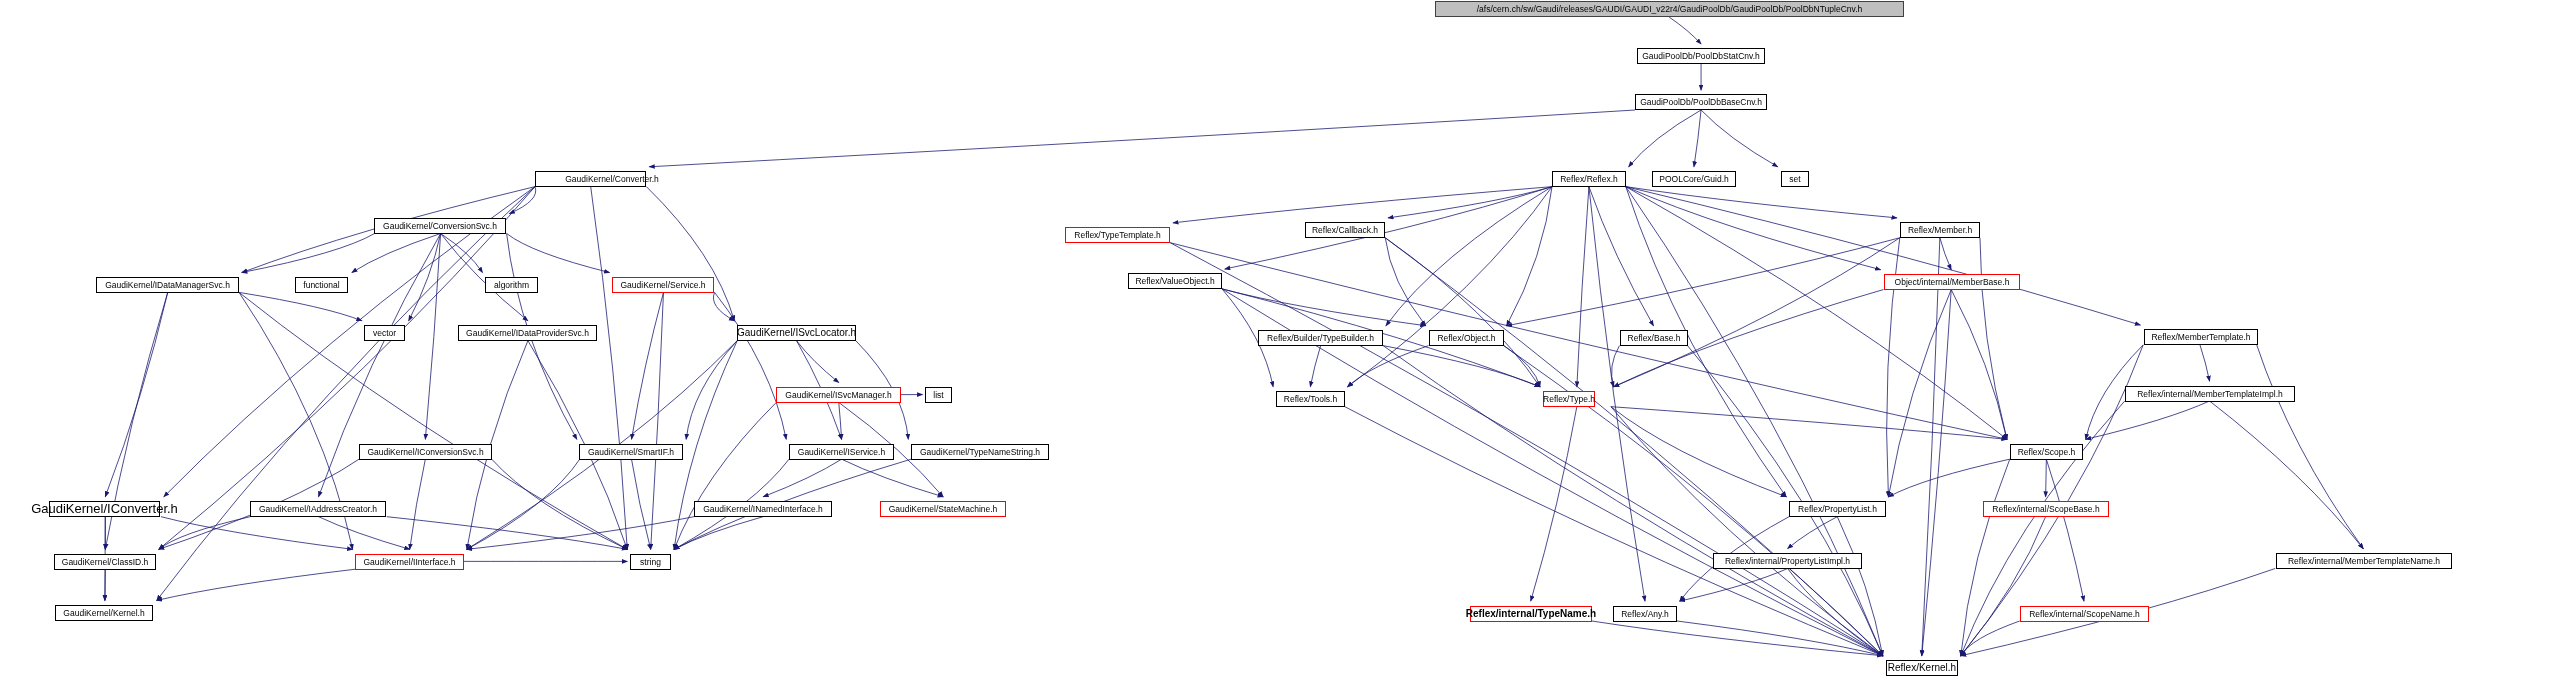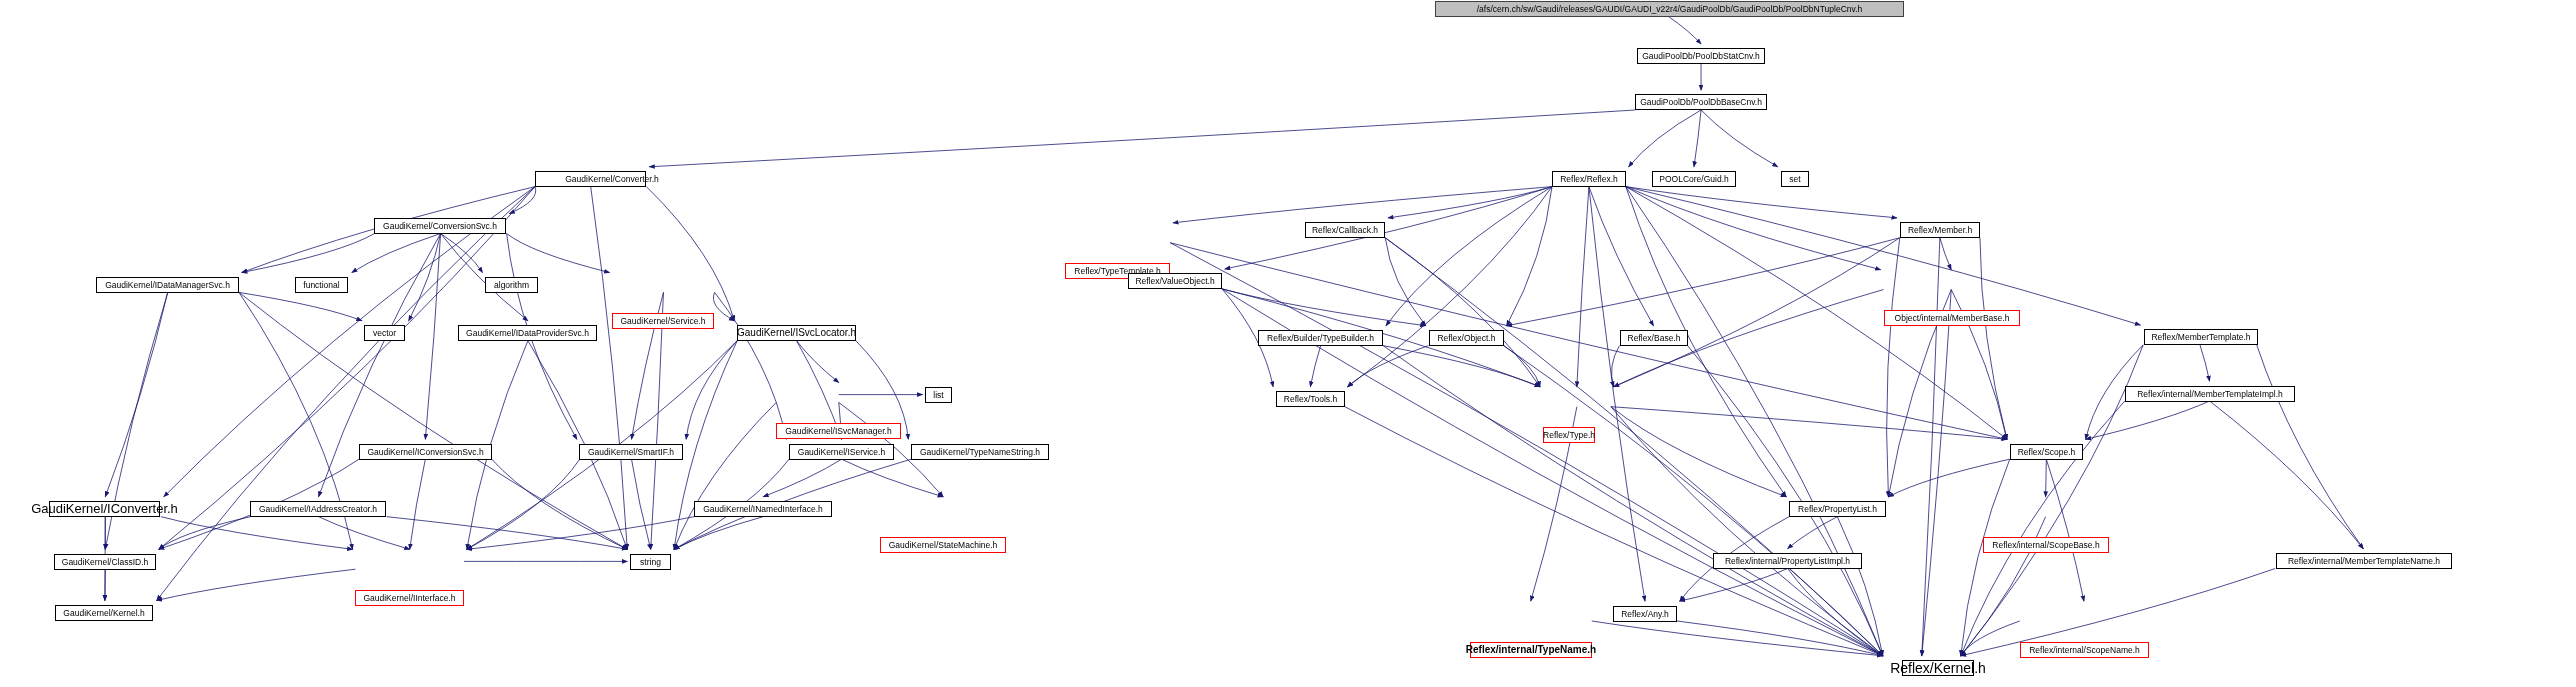--- a/index.html
+++ b/index.html
@@ -9,7 +9,7 @@
   .node{position:absolute;box-sizing:border-box;background:#ffffff;border:0.7px solid #000000;
         display:flex;align-items:center;justify-content:center;white-space:nowrap;
         font-family:"Liberation Sans", sans-serif;color:#000000;line-height:1;}
-  .node.red{border-color:#ff0000;margin-top:36px;}
+  .node.red{border-color:#ff0000;}
   .node.root{background:#bfbfbf;border:0.7px solid #404040;}
 </style>
 </head>

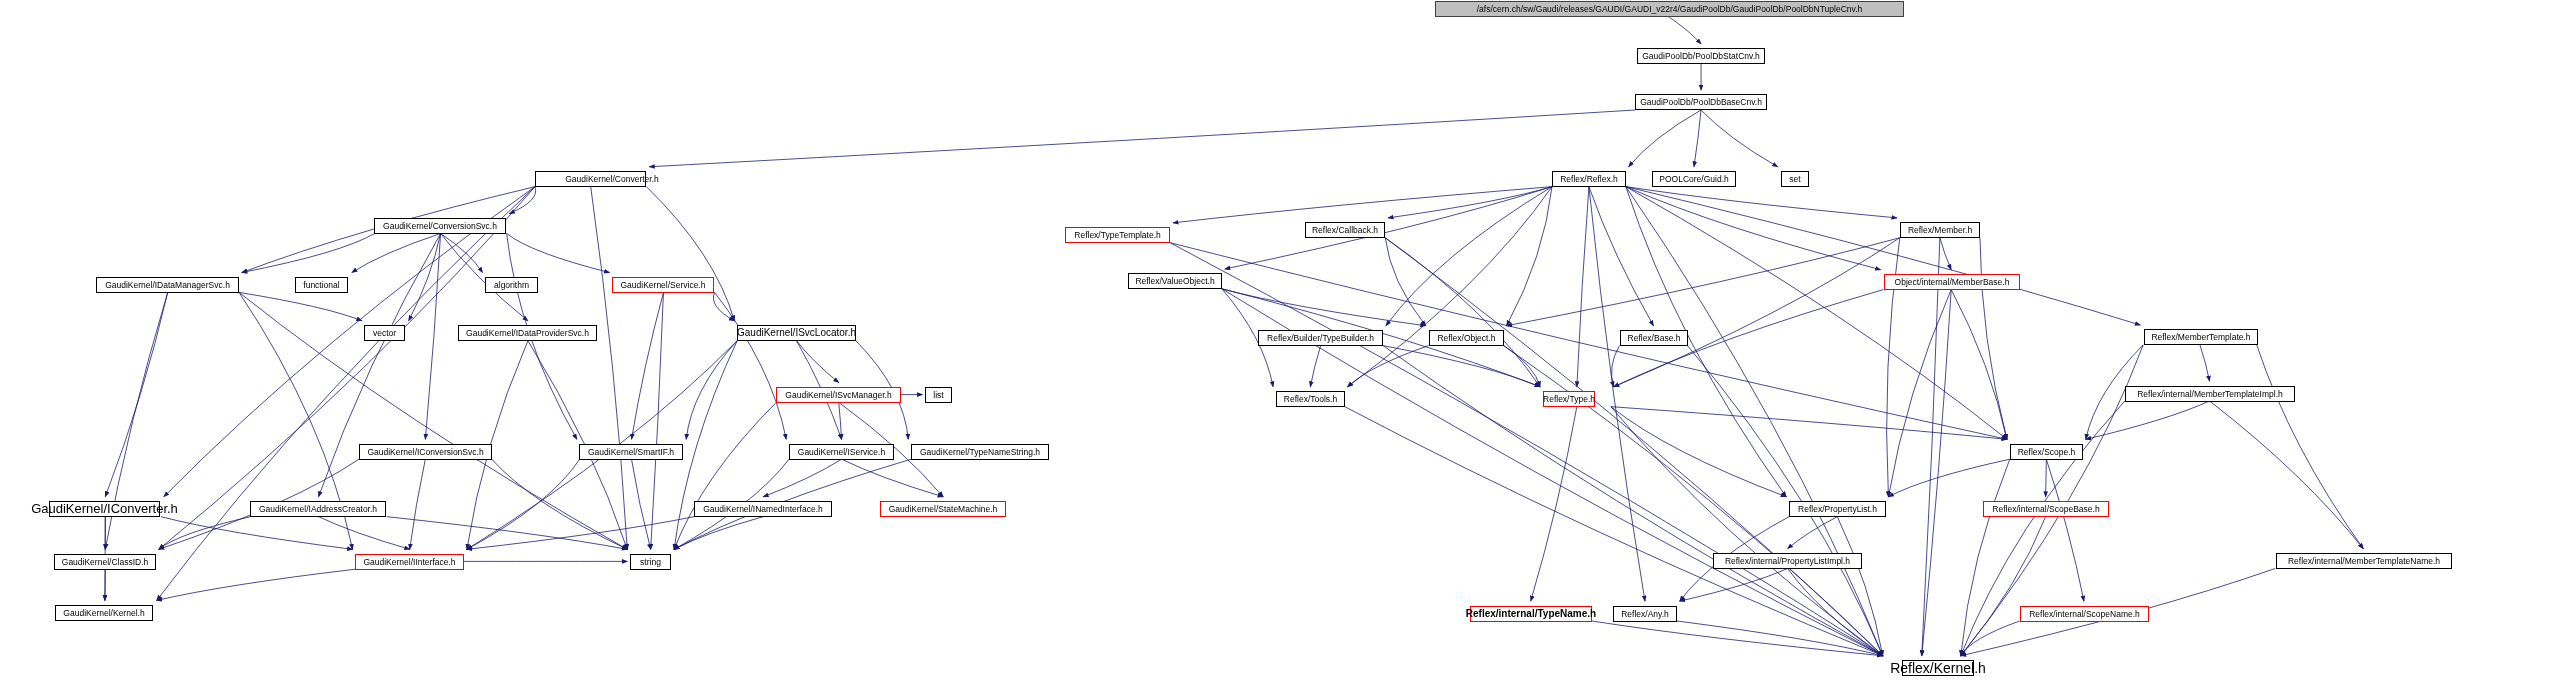--- a/index.html
+++ b/index.html
@@ -304,7 +304,7 @@
       <div class="node" style="left: 55px; top: 605px; width: 98px; height: 15.6px; font-size: 8.5px;">
         <span>GaudiKernel/Kernel.h</span>
       </div>
-      <div class="node" style="left: 1886px; top: 660px; width: 72px; height: 15.6px; font-size: 14px; margin-left: 16px;">
+      <div class="node" style="left: 1886px; top: 660px; width: 72px; height: 15.6px; font-size: 10px;">
         <span>Reflex/Kernel.h</span>
       </div>
     </div>

